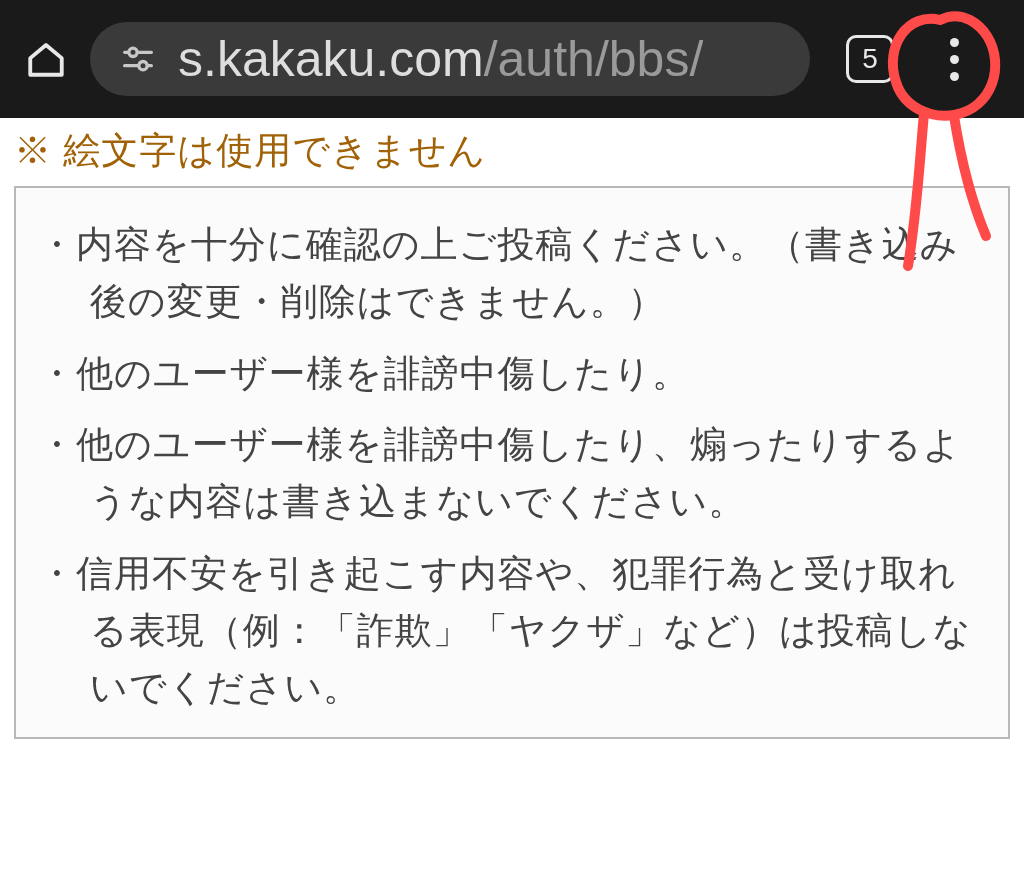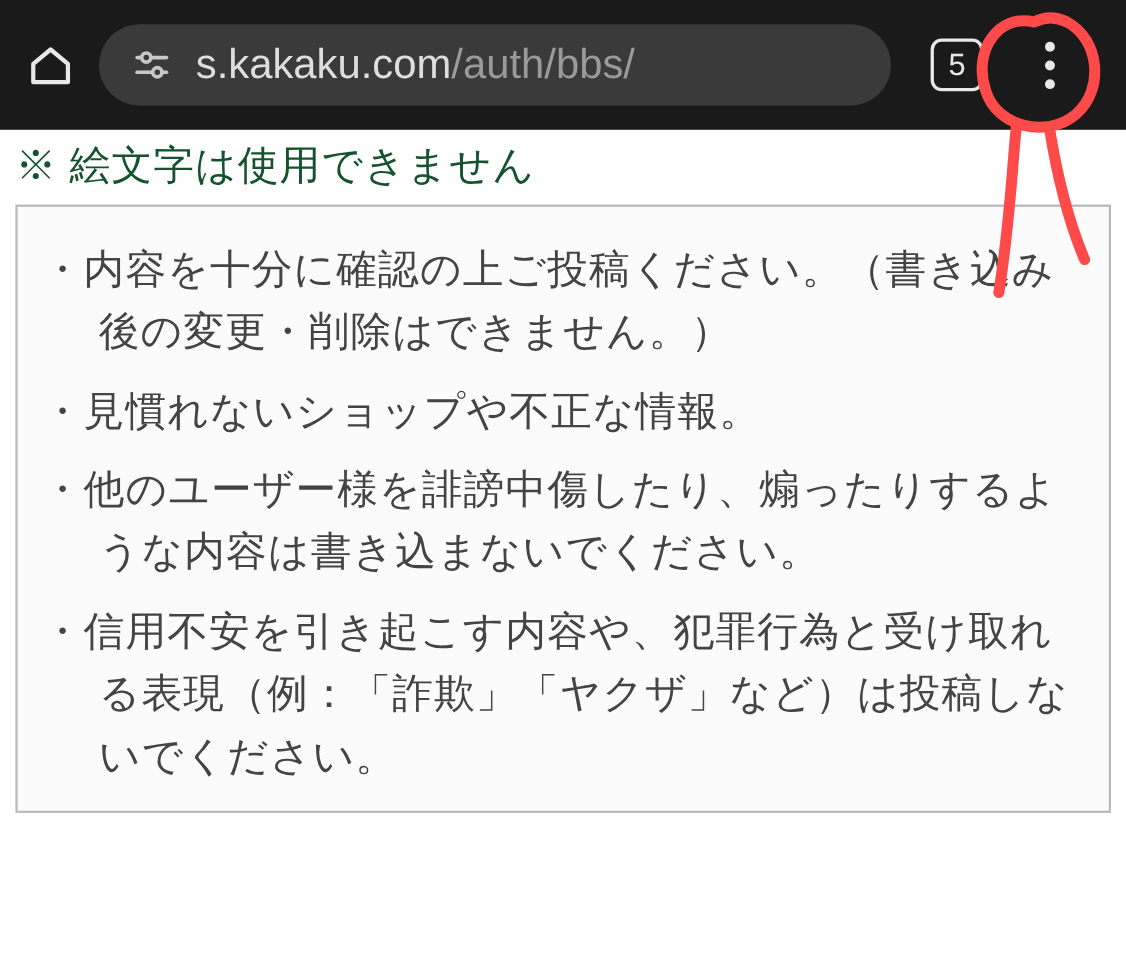--- a/index.html
+++ b/index.html
@@ -46,7 +46,7 @@
     }
     .url-text {
       color: #dedede;
-      font-size: 38px;
+      font-size: 50px;
       white-space: nowrap;
       overflow: hidden;
       text-align: right;

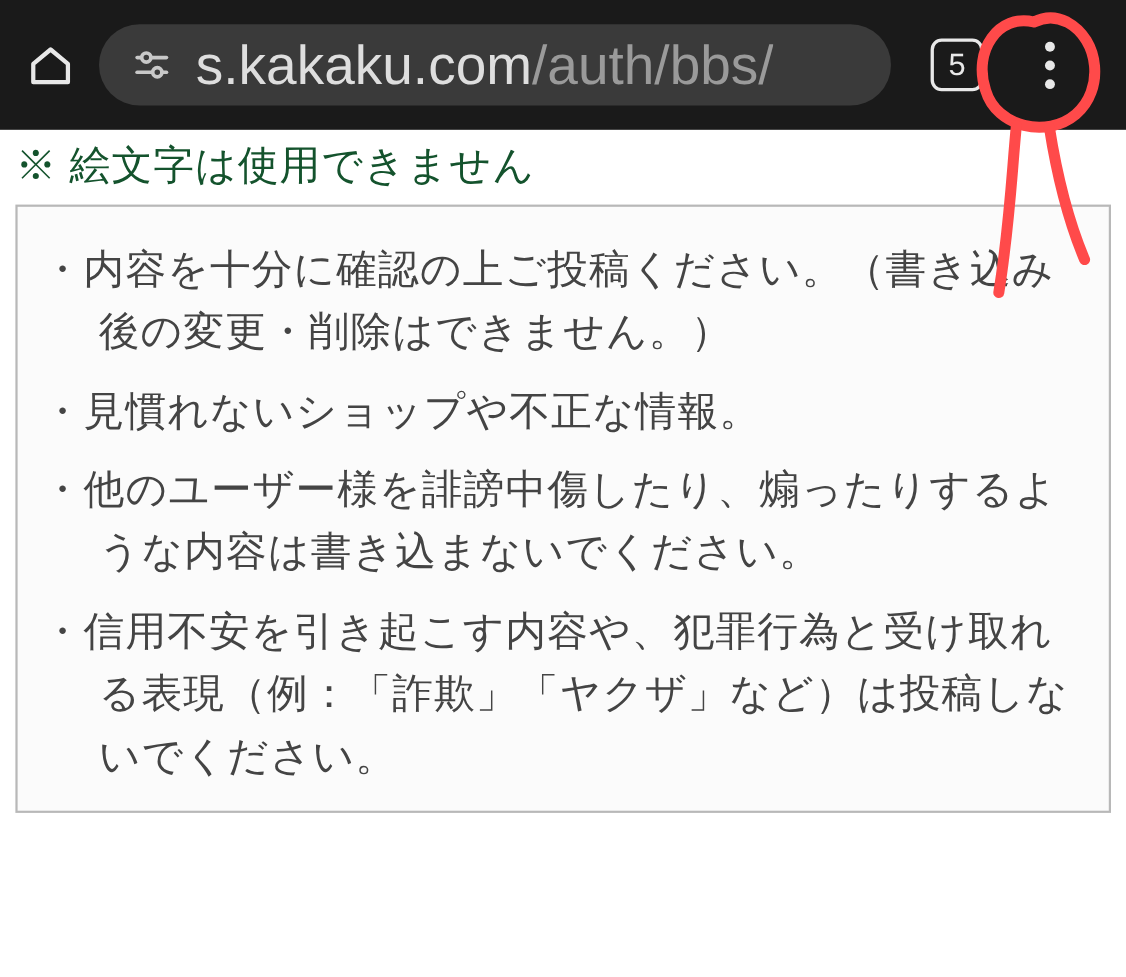--- a/index.html
+++ b/index.html
@@ -86,7 +86,7 @@
       padding: 4px 14px 0 14px;
     }
     .emoji-note {
-      color: #14532d;
+      color: #a16207;
       font-size: 37px;
       padding: 4px 0 10px 0;
       letter-spacing: 1px;

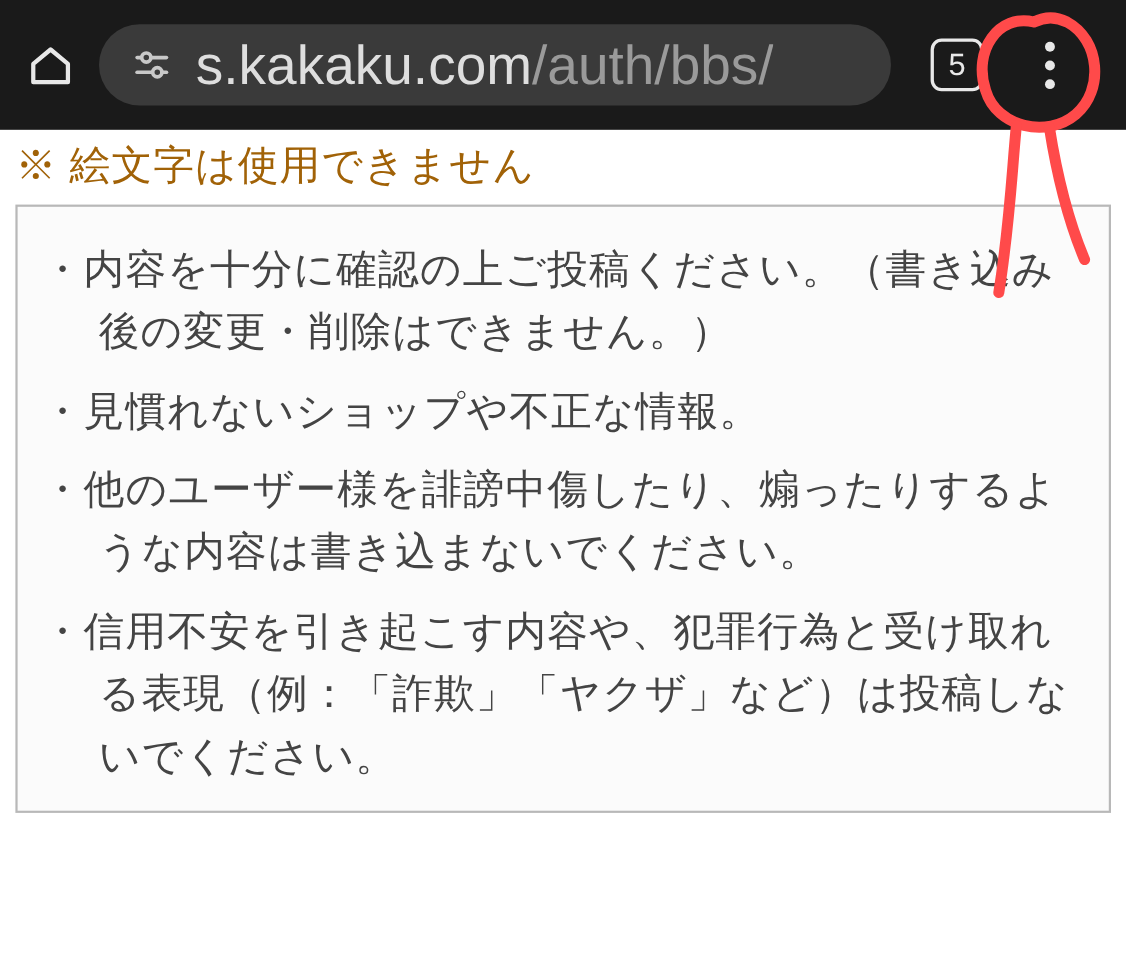--- a/index.html
+++ b/index.html
@@ -150,7 +150,7 @@
   <div class="emoji-note">※ 絵文字は使用できません</div>
   <div class="rules-box">
     <div class="rule-item">・内容を十分に確認の上ご投稿ください。（書き込み後の変更・削除はできません。）</div>
-    <div class="rule-item">・見慣れないショップや不正な情報。</div>
+    <div class="rule-item">・他のユーザー様を誹謗中傷したり。</div>
     <div class="rule-item">・他のユーザー様を誹謗中傷したり、煽ったりするような内容は書き込まないでください。</div>
     <div class="rule-item">・信用不安を引き起こす内容や、犯罪行為と受け取れる表現（例：「詐欺」「ヤクザ」など）は投稿しないでください。</div>
   </div>

